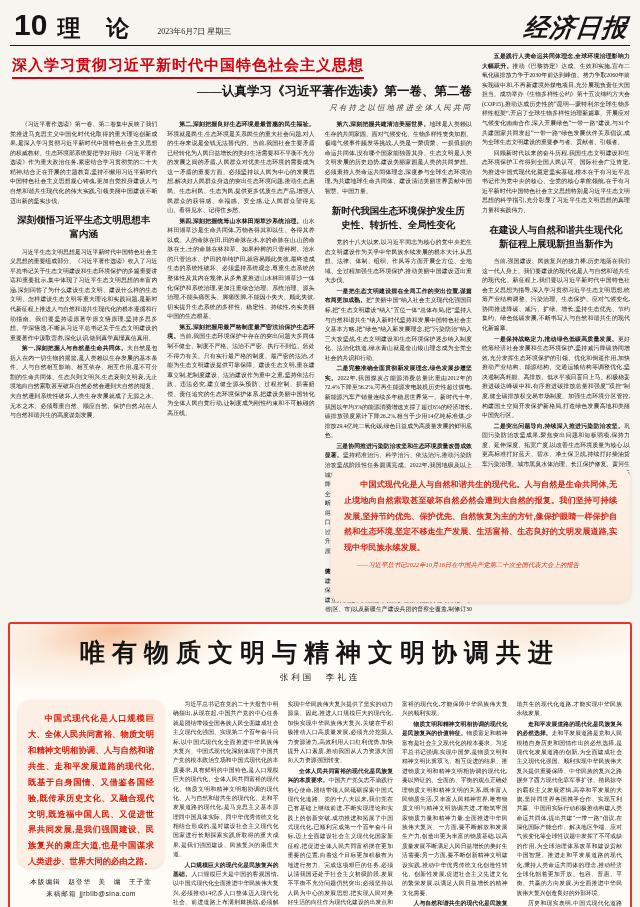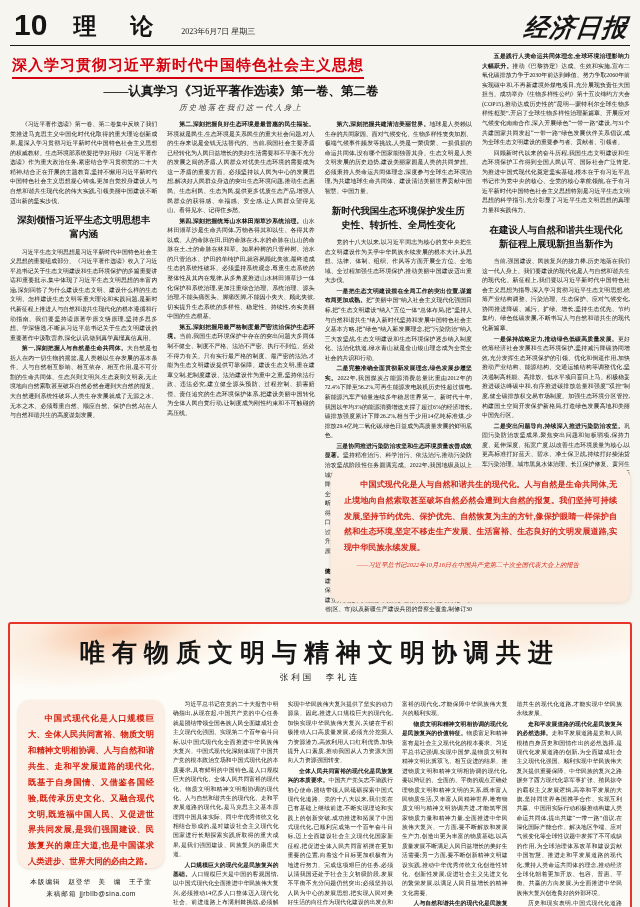--- a/index.html
+++ b/index.html
@@ -10,7 +10,7 @@
   
   .hdr{display:flex;align-items:flex-end;padding:10px 12px 0 14px;}
   .page-no{font-size:30px;font-weight:900;font-family:"Liberation Sans",sans-serif;line-height:1;}
-  .section-t{font-size:23px;font-weight:900;letter-spacing:10px;margin-left:26px;line-height:1;font-family:Liberation Mono, monospace;}
+  .section-t{font-size:23px;font-weight:900;letter-spacing:10px;margin-left:10px;line-height:1;}
   .hdr-date{font-size:8px;margin-left:18px;margin-bottom:3px;color:#222;}
   .masthead{margin-left:auto;font-size:25px;font-weight:bold;font-style:italic;
             letter-spacing:1px;transform:skewX(-6deg);line-height:1;}

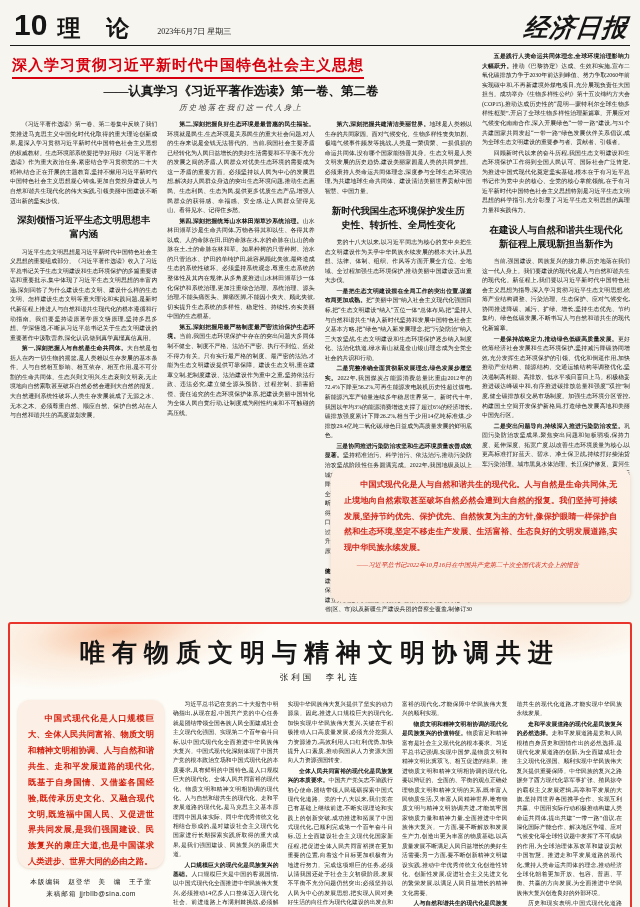--- a/index.html
+++ b/index.html
@@ -18,7 +18,7 @@
 
   
   .top{position:relative;display:flex;gap:10px;padding:4px 10px 0 10px;height:568px;box-sizing:border-box;}
-  .top-left{width:462px;flex:none;display:flex;flex-direction:column;}
+  .top-left{width:462px;flex:none;display:flex;flex-direction:column;align-items:flex-end;}
   .banner{display:inline-block;align-self:flex-start;color:#d6000f;font-weight:900;
           font-size:15px;font-family:"Liberation Sans",sans-serif;
           border-bottom:2.5px solid #d6000f;padding-bottom:2px;margin:6px 0 2px 2px;letter-spacing:1px;}

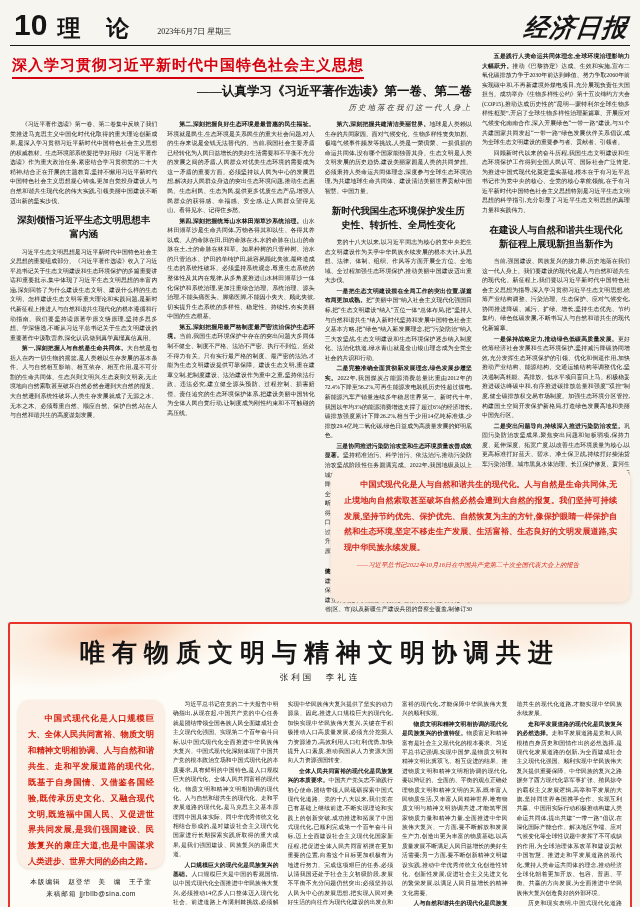--- a/index.html
+++ b/index.html
@@ -83,7 +83,7 @@
     <div class="top-left">
       <div class="banner">深入学习贯彻习近平新时代中国特色社会主义思想</div>
       <div class="subhead">——认真学习《习近平著作选读》第一卷、第二卷</div>
-      <div class="byline">历史地落在我们这一代人身上</div>
+      <div class="byline">只有持之以恒地推进全体人民共同</div>
       <div class="cols3">
           <div class="col">
             <div class="para">《习近平著作选读》第一卷、第二卷集中反映了我们党推进马克思主义中国化时代化取得的重大理论创新成果,是深入学习贯彻习近平新时代中国特色社会主义思想的权威教材。生态环境部系统要把学好用好《习近平著作选读》作为重大政治任务,紧密结合学习贯彻党的二十大精神,结合正在开展的主题教育,坚持不懈用习近平新时代中国特色社会主义思想凝心铸魂,更加自觉投身建设人与自然和谐共生现代化的伟大实践,引领美丽中国建设不断迈出新的坚实步伐。</div>

